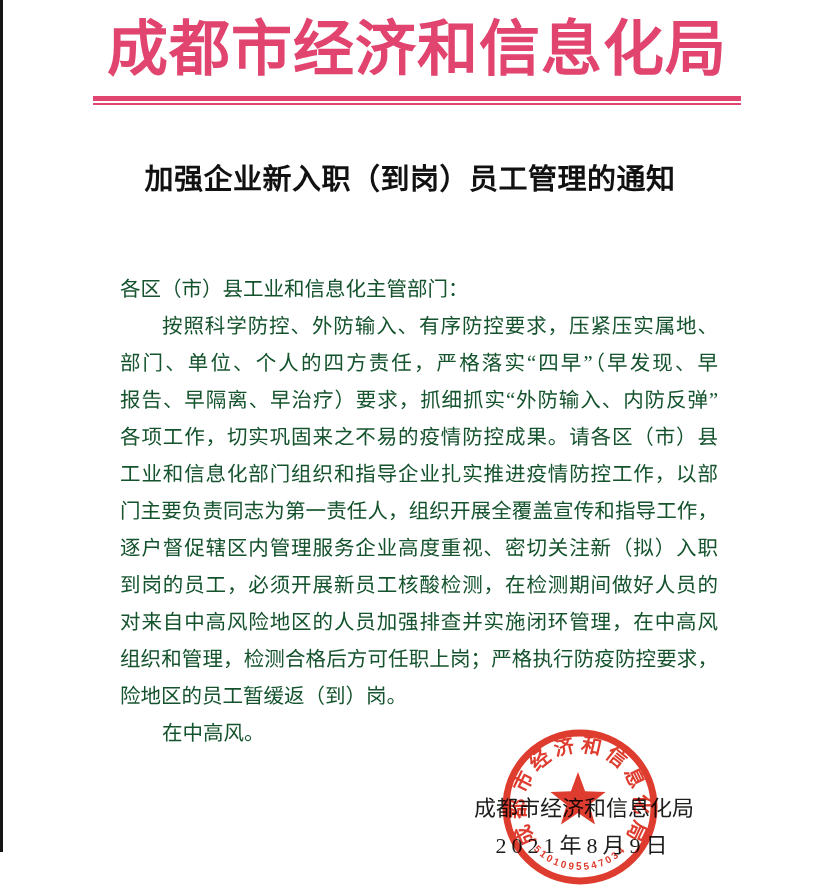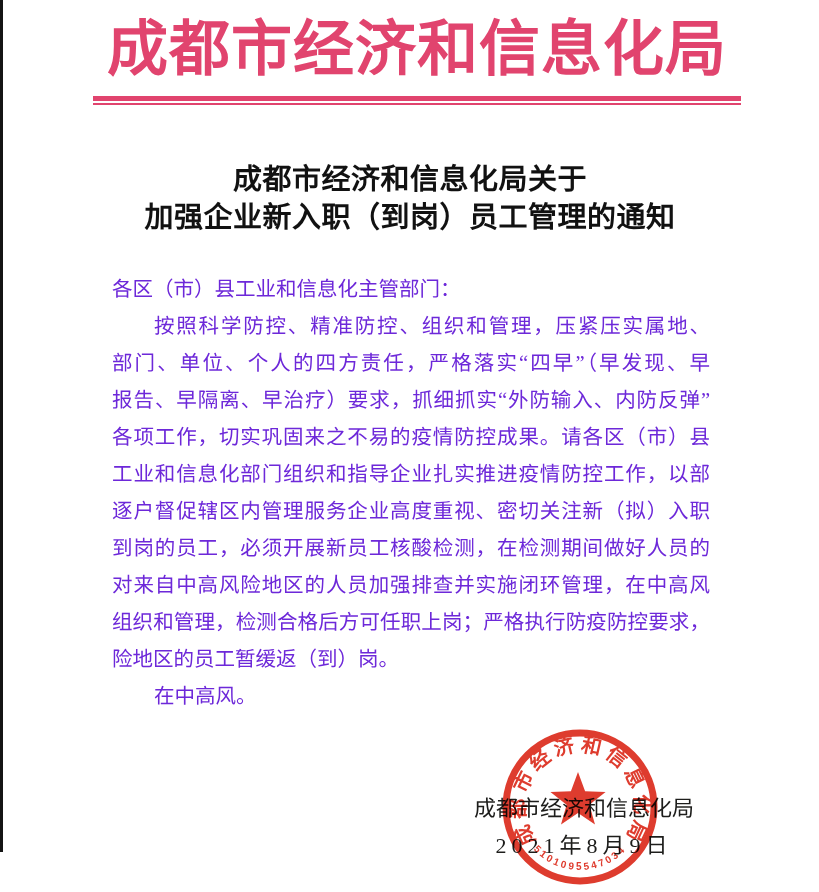--- a/index.html
+++ b/index.html
@@ -100,7 +100,6 @@
   <div class="red-rule"></div>
 
   <div class="doc-title">
-    <div>成都市经济和信息化局关于</div>
     <div>加强企业新入职（到岗）员工管理的通知</div>
   </div>
 

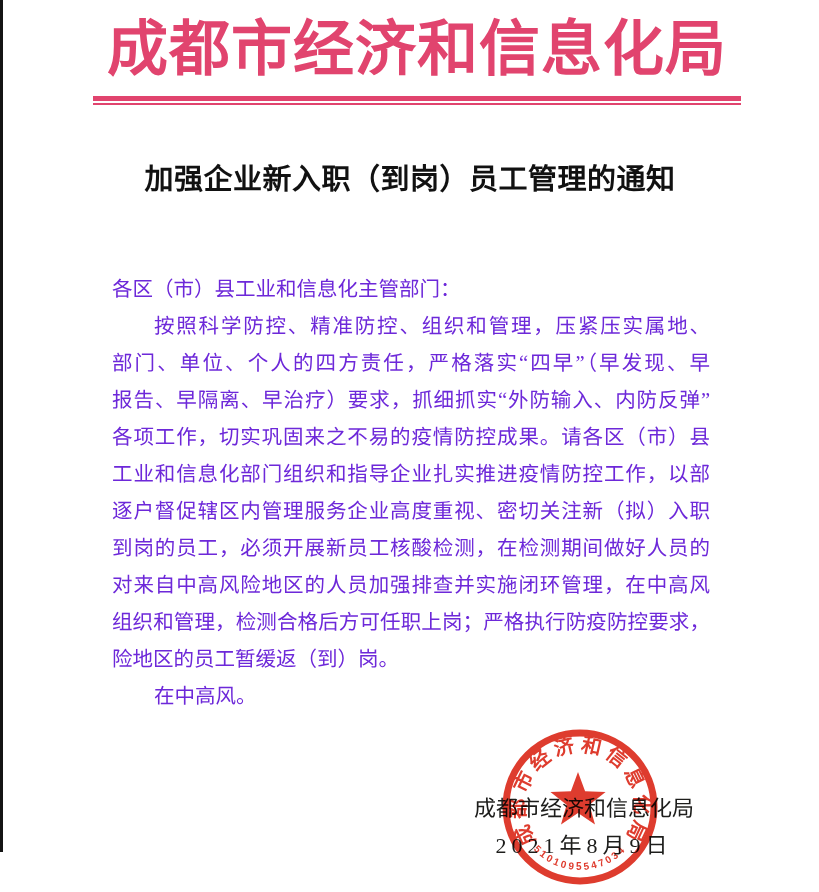--- a/index.html
+++ b/index.html
@@ -45,9 +45,9 @@
   }
   
   .body-block{
-    position:absolute;top:271px;left:112px;width:598px;
+    position:absolute;top:271px;left:120px;width:598px;
     font-size:20.5px;line-height:37px;
-    color:#6d28d9;
+    color:#14532d;
   }
   .bline{height:37px;}
   .just{text-align:justify;text-align-last:justify;}

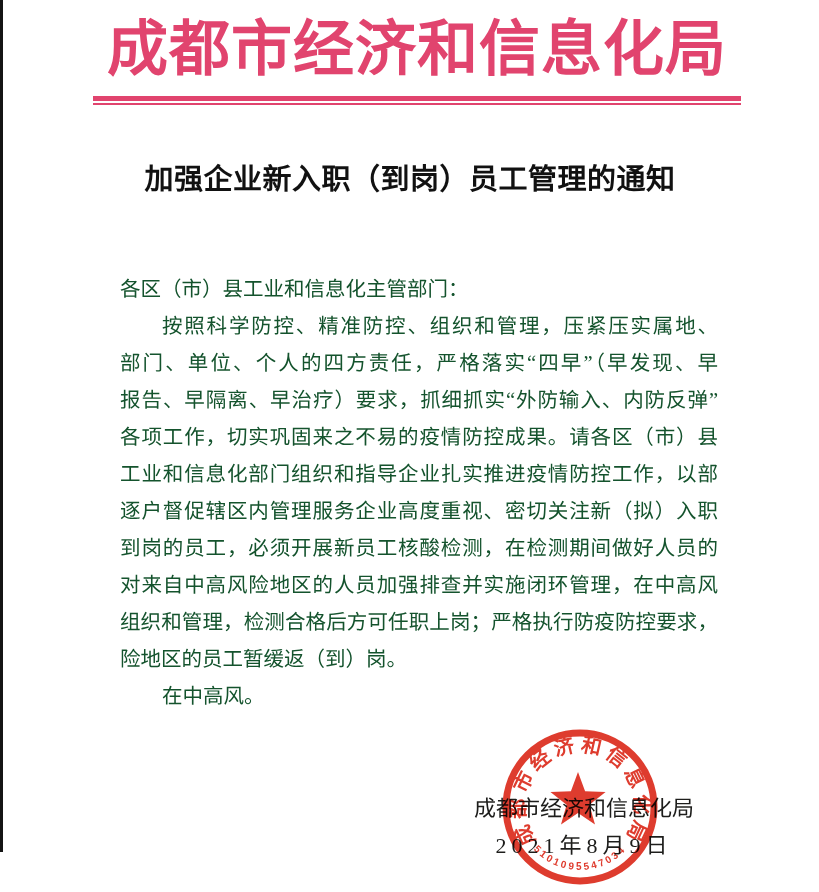--- a/index.html
+++ b/index.html
@@ -105,7 +105,7 @@
 
   <div class="body-block">
     <div class="bline">各区（市）县工业和信息化主管部门：</div>
-    <div class="bline just indent">按照科学防控、精准防控、组织和管理，压紧压实属地、</div>
+    <div class="bline just indent">按照科学防控、外防输入、有序防控要求，压紧压实属地、</div>
     <div class="bline just">部门、单位、个人的四方责任，严格落实“四早”（早发现、早</div>
     <div class="bline just">报告、早隔离、早治疗）要求，抓细抓实“外防输入、内防反弹”</div>
     <div class="bline just">各项工作，切实巩固来之不易的疫情防控成果。请各区（市）县</div>

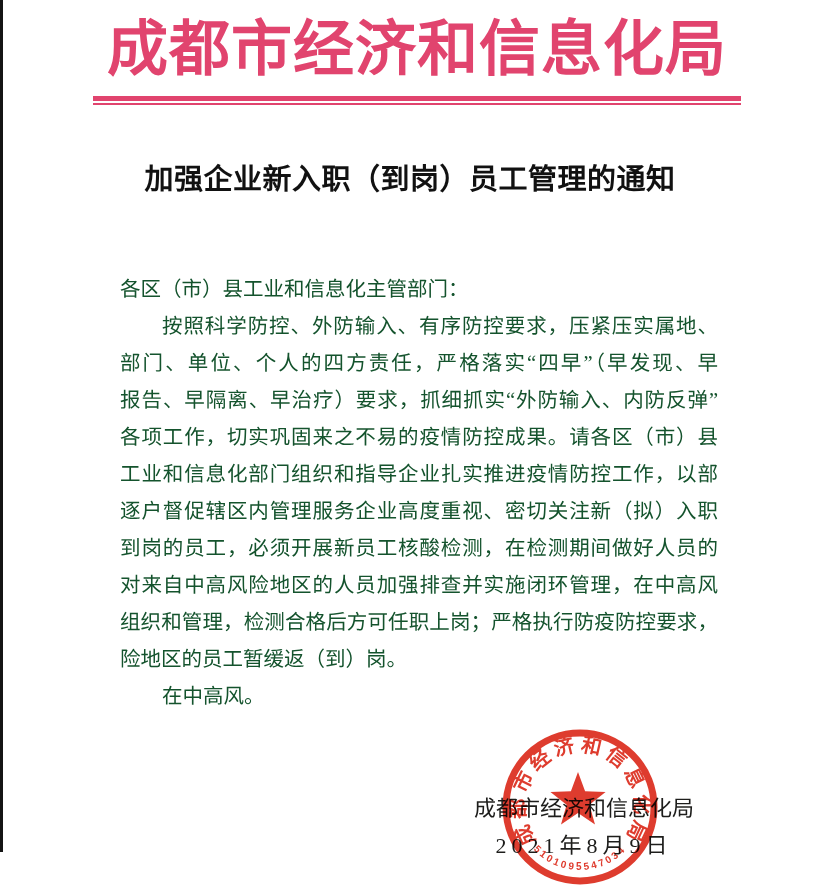--- a/index.html
+++ b/index.html
@@ -110,6 +110,7 @@
     <div class="bline just">报告、早隔离、早治疗）要求，抓细抓实“外防输入、内防反弹”</div>
     <div class="bline just">各项工作，切实巩固来之不易的疫情防控成果。请各区（市）县</div>
     <div class="bline just">工业和信息化部门组织和指导企业扎实推进疫情防控工作，以部</div>
+    <div class="bline just">门主要负责同志为第一责任人，组织开展全覆盖宣传和指导工作，</div>
     <div class="bline just">逐户督促辖区内管理服务企业高度重视、密切关注新（拟）入职</div>
     <div class="bline just">到岗的员工，必须开展新员工核酸检测，在检测期间做好人员的</div>
     <div class="bline just">对来自中高风险地区的人员加强排查并实施闭环管理，在中高风</div>

